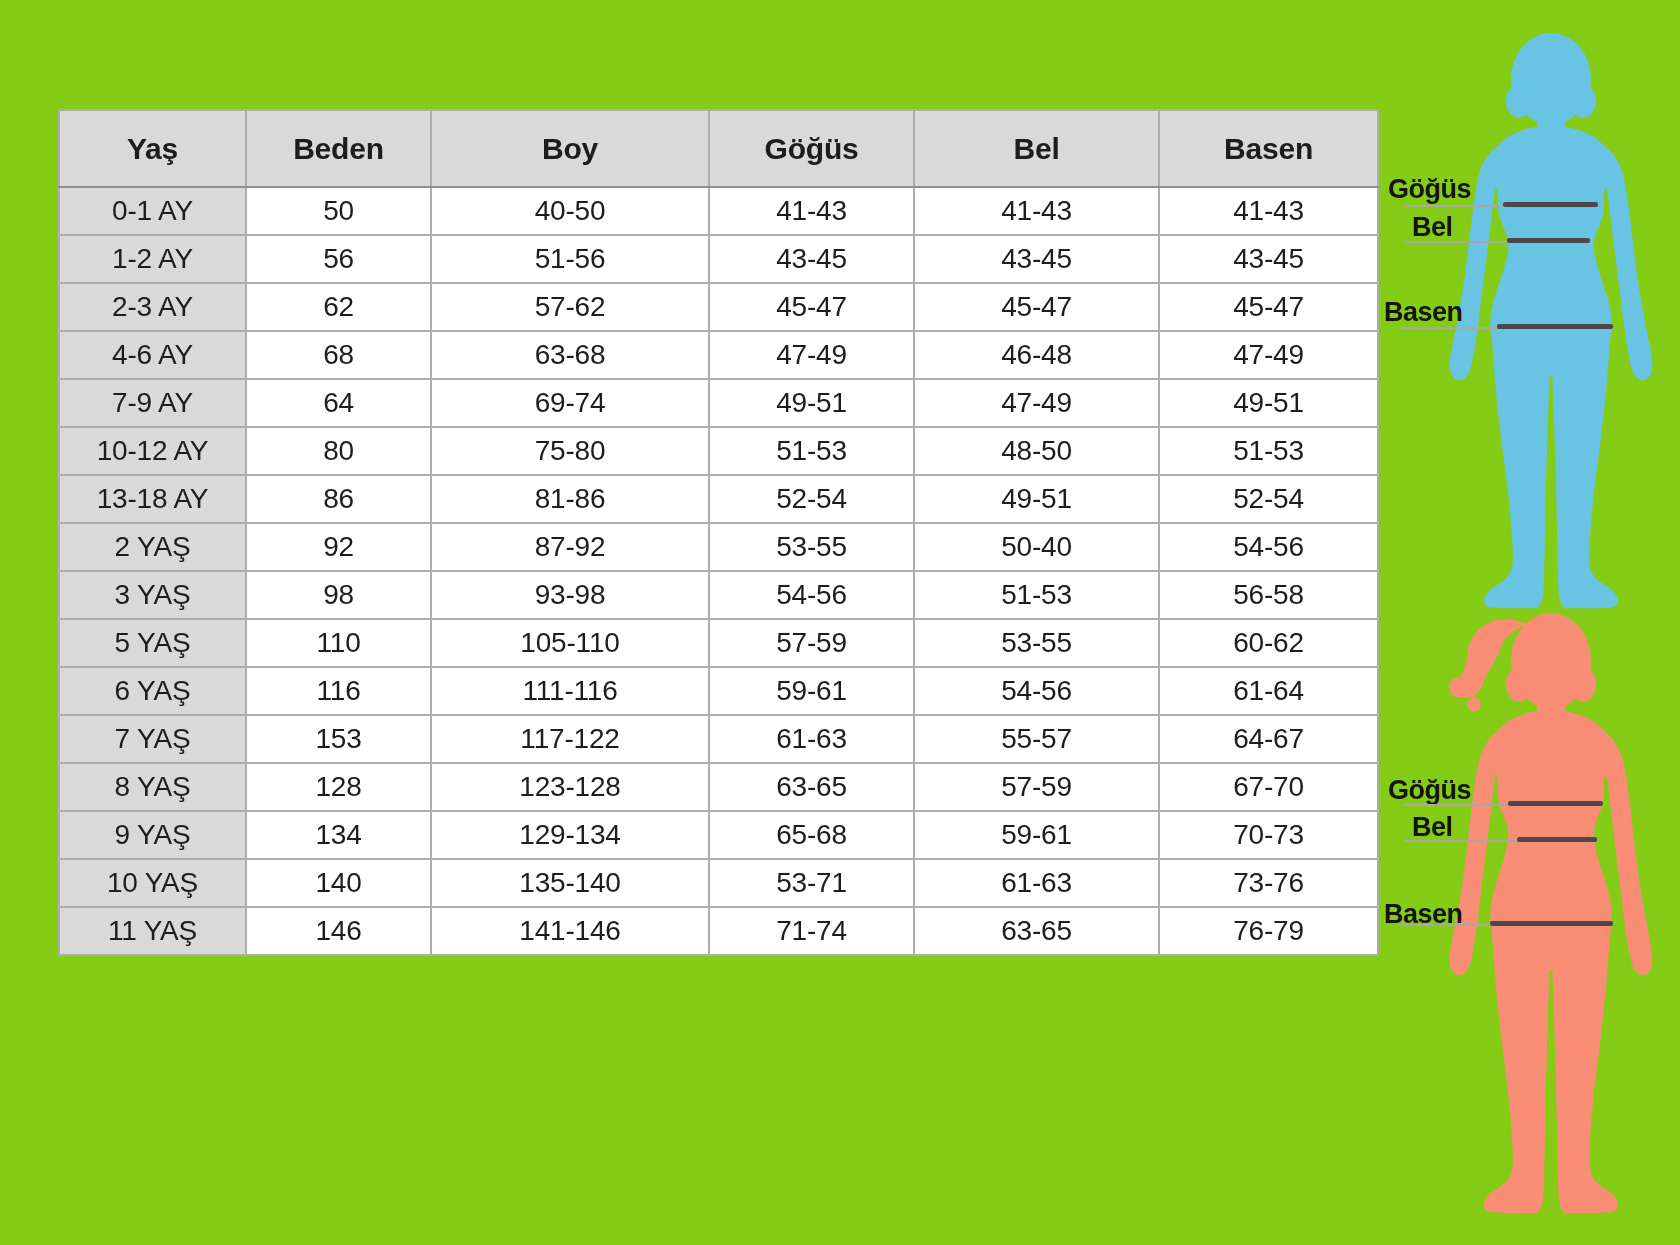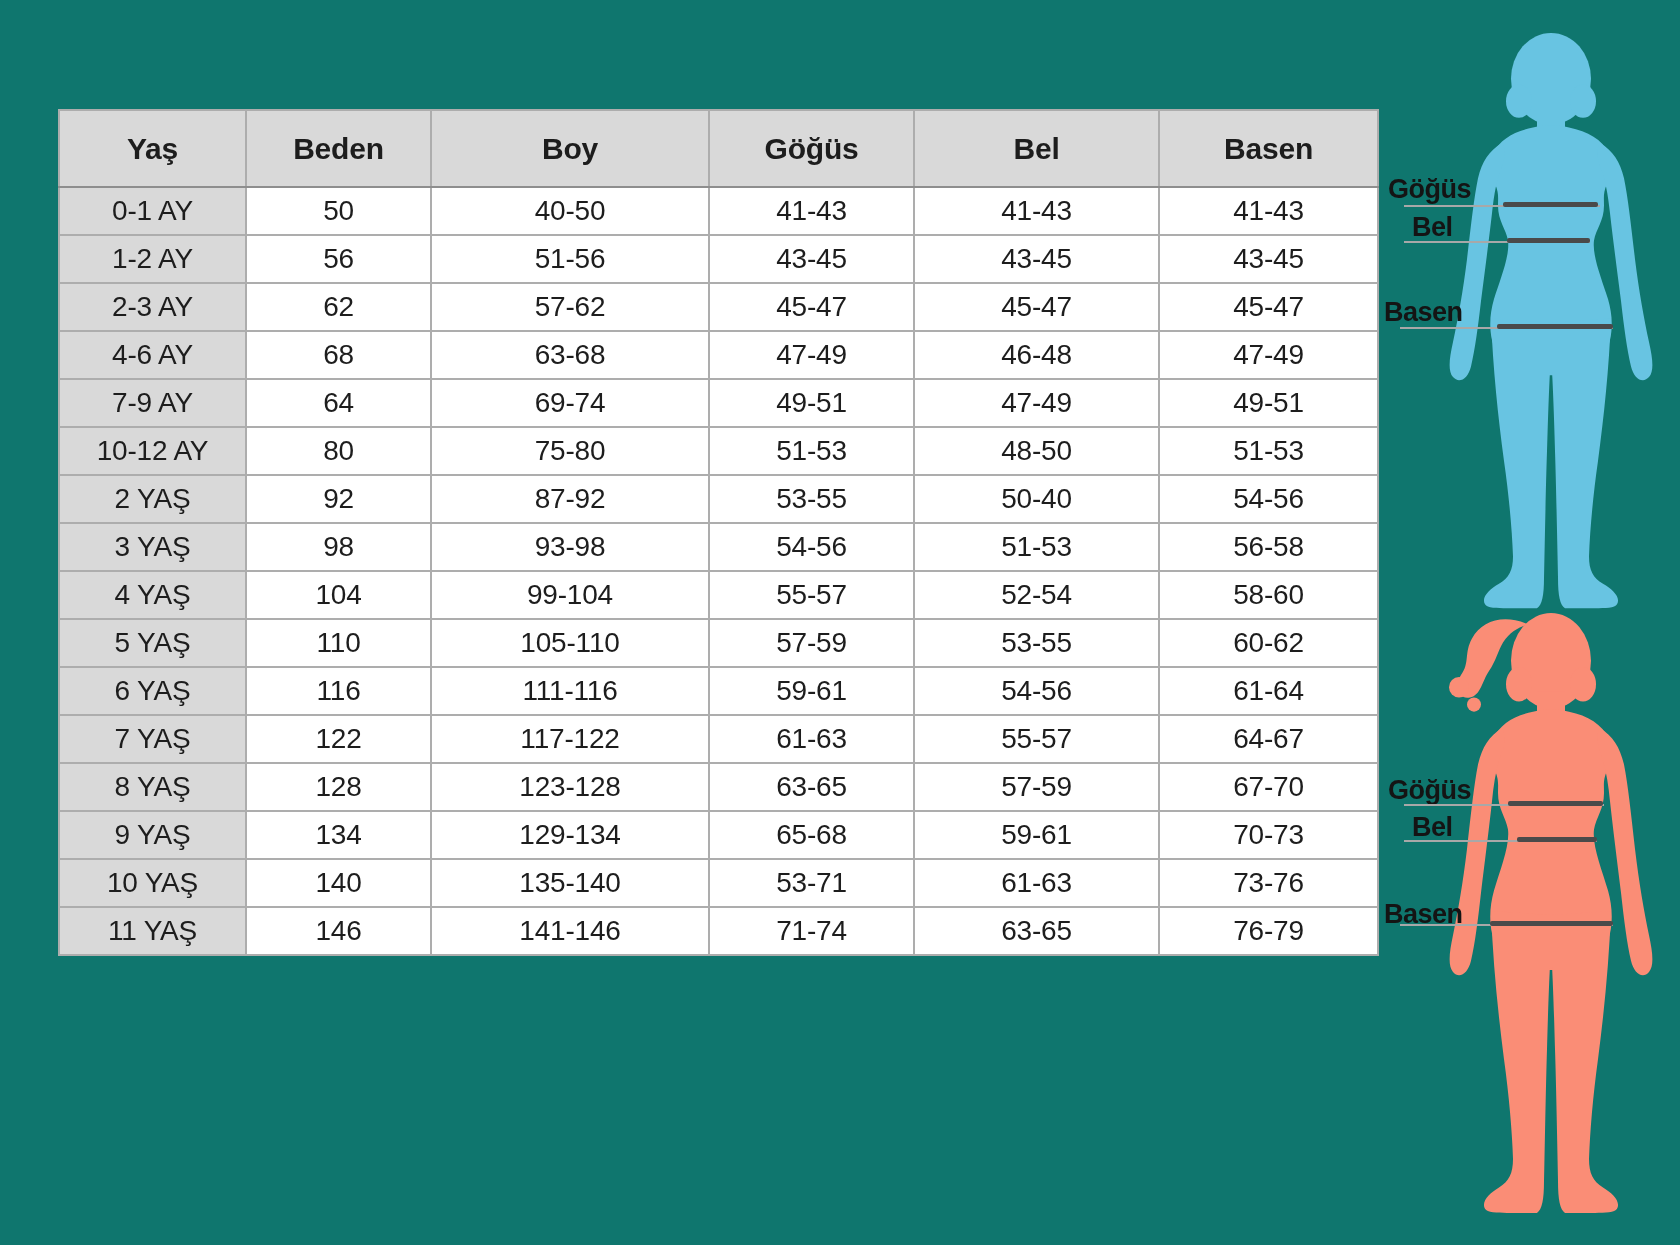--- a/index.html
+++ b/index.html
@@ -4,7 +4,7 @@
 <style>
   html,body{margin:0;padding:0;background:#fff;}
   .stage{
-    position:relative;width:1680px;height:1245px;background:#0f766e;
+    position:relative;width:1680px;height:1245px;background:#84cc16;
     font-family:"Liberation Sans",sans-serif;overflow:hidden;
   }
   

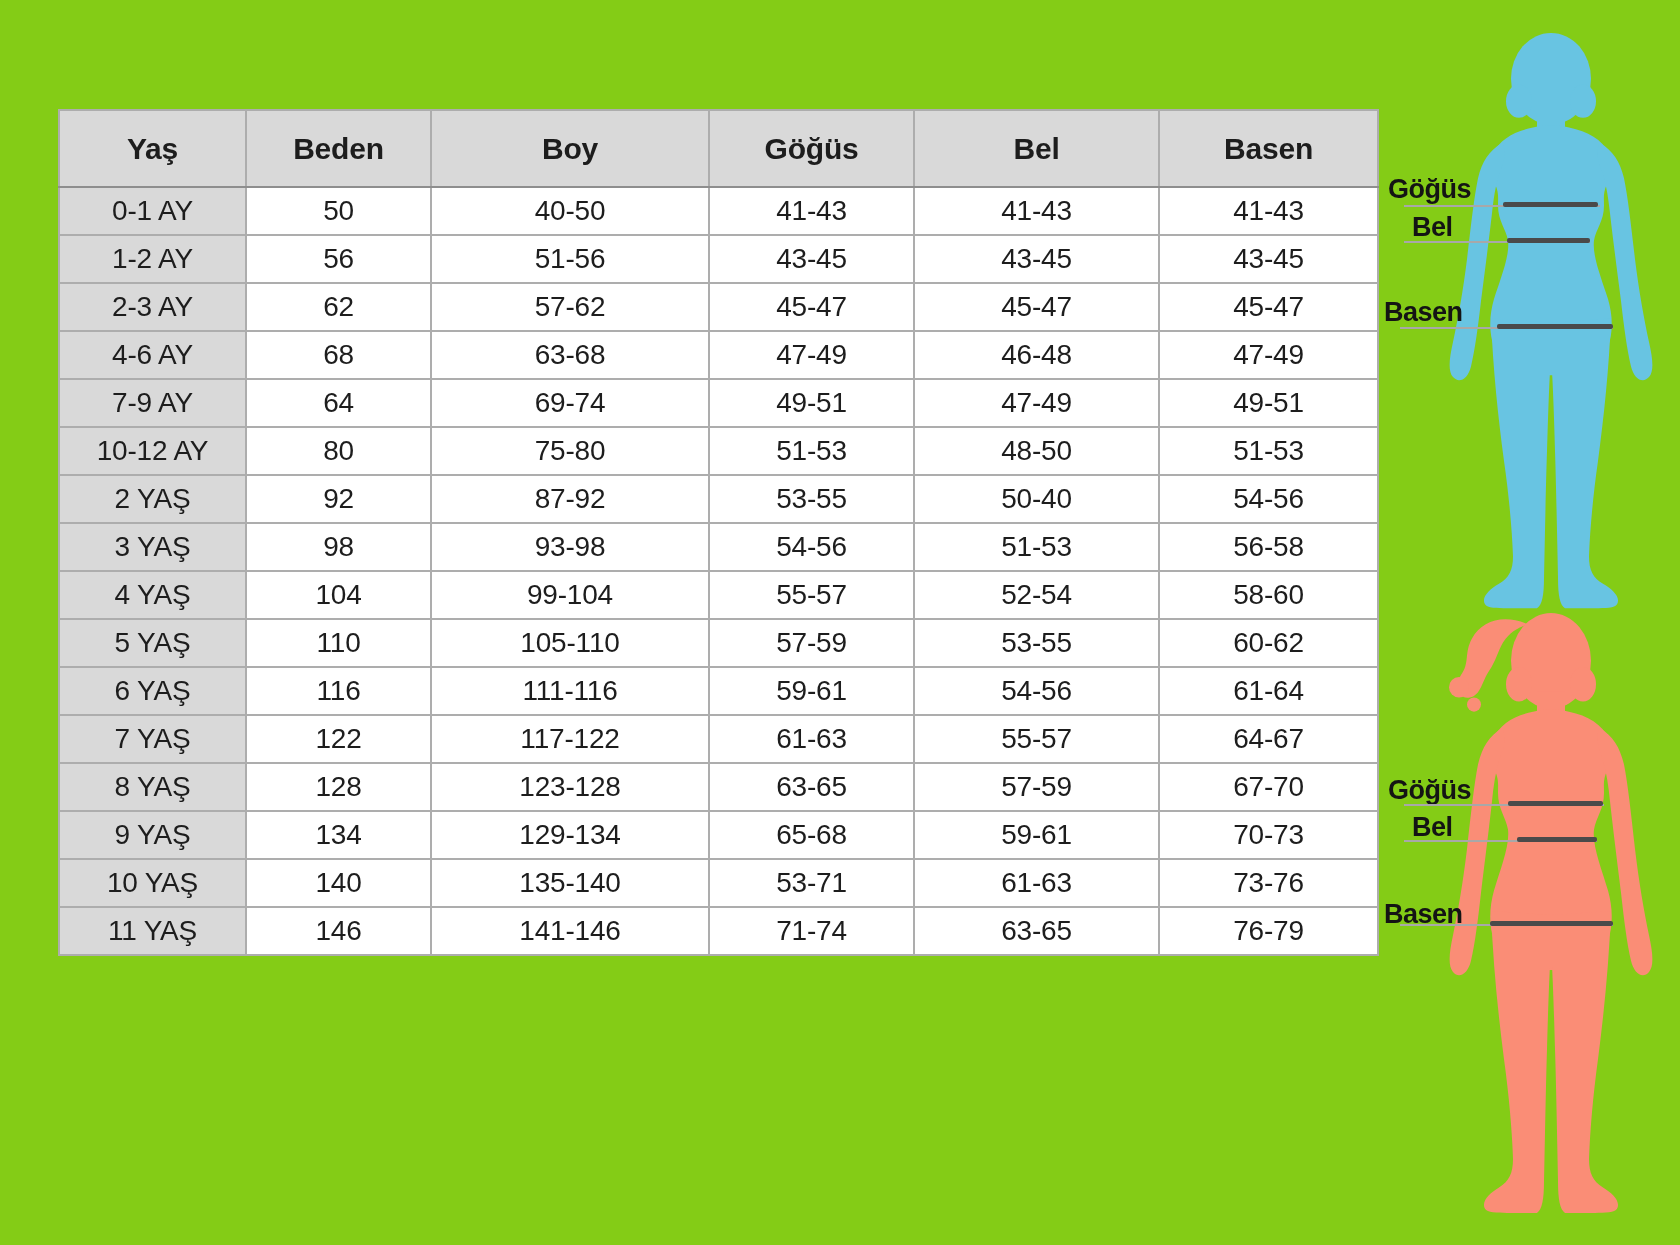--- a/index.html
+++ b/index.html
@@ -109,6 +109,14 @@
           <td>51-53</td>
           <td>48-50</td>
           <td>51-53</td>
+        </tr>
+        <tr>
+          <td>13-18 AY</td>
+          <td>86</td>
+          <td>81-86</td>
+          <td>52-54</td>
+          <td>49-51</td>
+          <td>52-54</td>
         </tr>
         <tr>
           <td>2 YAŞ</td>

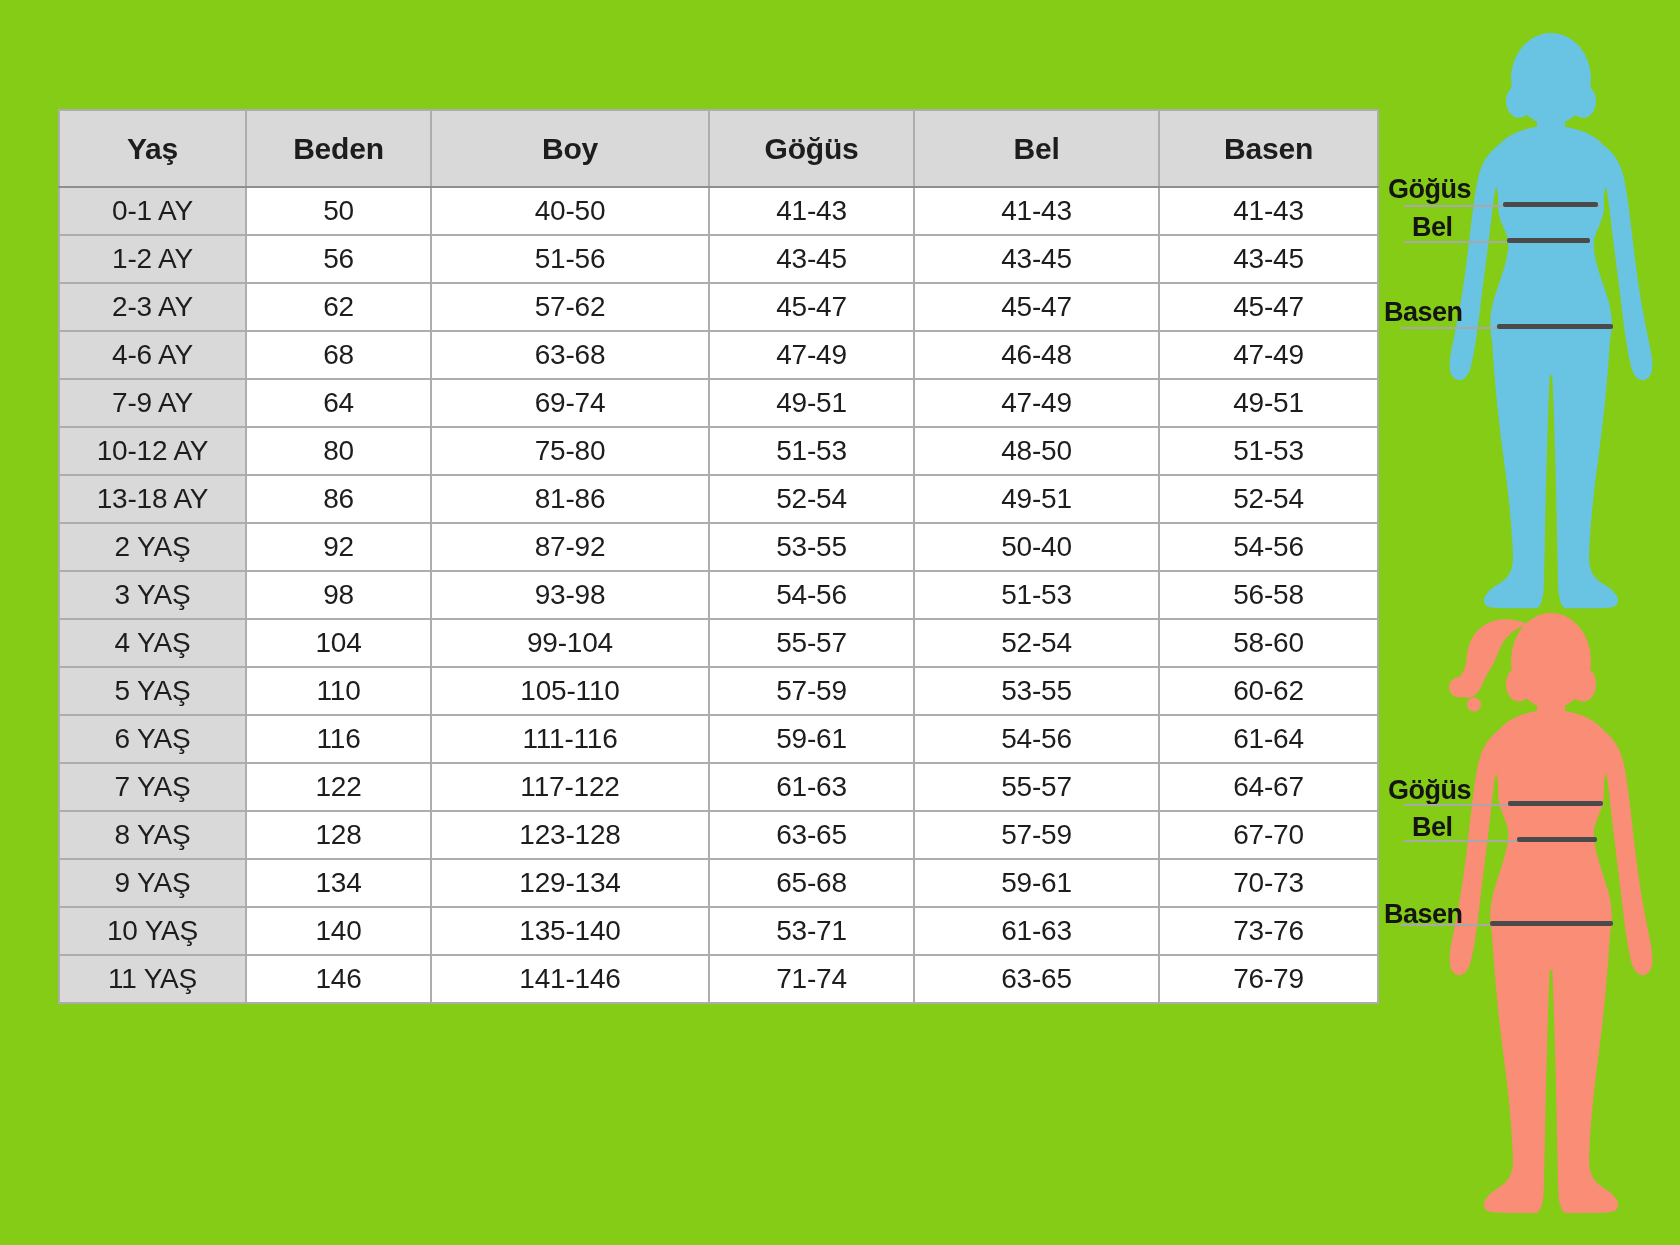--- a/index.html
+++ b/index.html
@@ -133,14 +133,6 @@
           <td>54-56</td>
           <td>51-53</td>
           <td>56-58</td>
-        </tr>
-        <tr>
-          <td>4 YAŞ</td>
-          <td>104</td>
-          <td>99-104</td>
-          <td>55-57</td>
-          <td>52-54</td>
-          <td>58-60</td>
         </tr>
         <tr>
           <td>5 YAŞ</td>

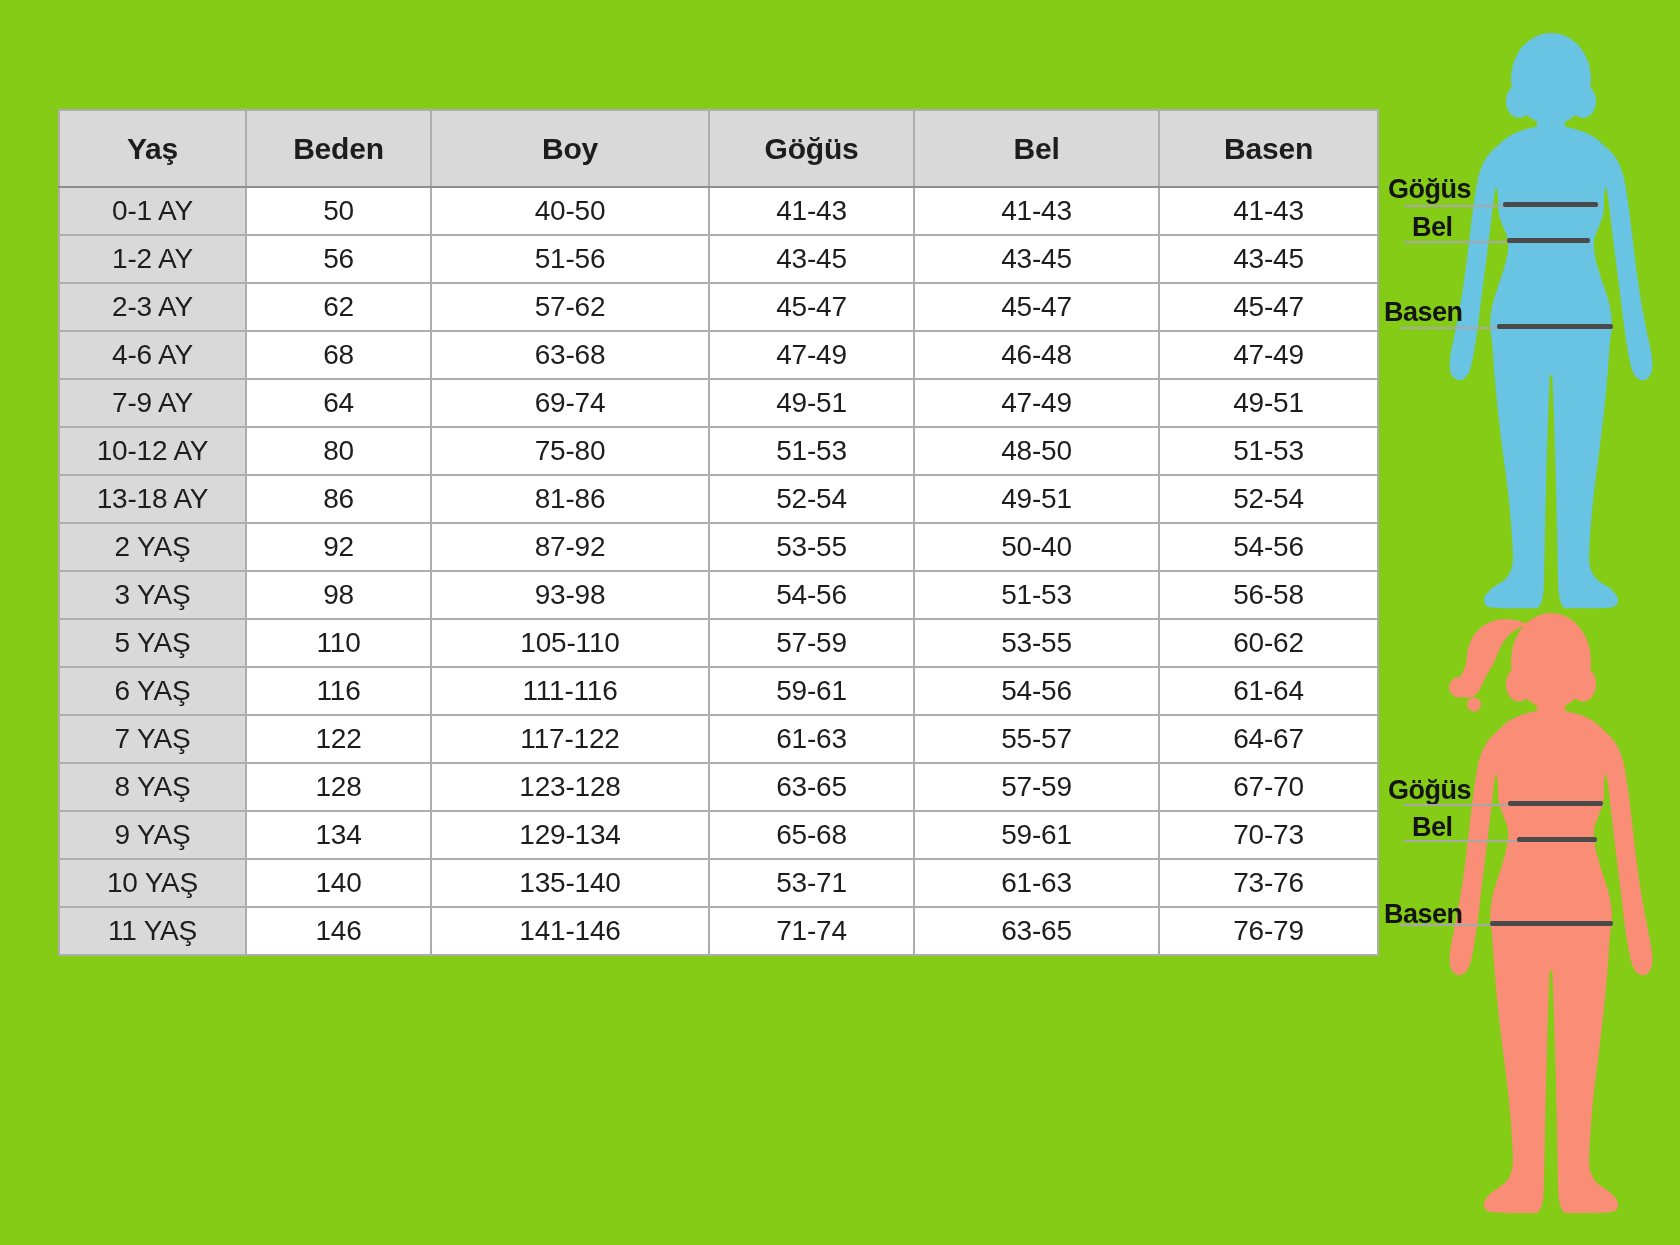--- a/index.html
+++ b/index.html
@@ -152,7 +152,7 @@
         </tr>
         <tr>
           <td>7 YAŞ</td>
-          <td>122</td>
+          <td>153</td>
           <td>117-122</td>
           <td>61-63</td>
           <td>55-57</td>

